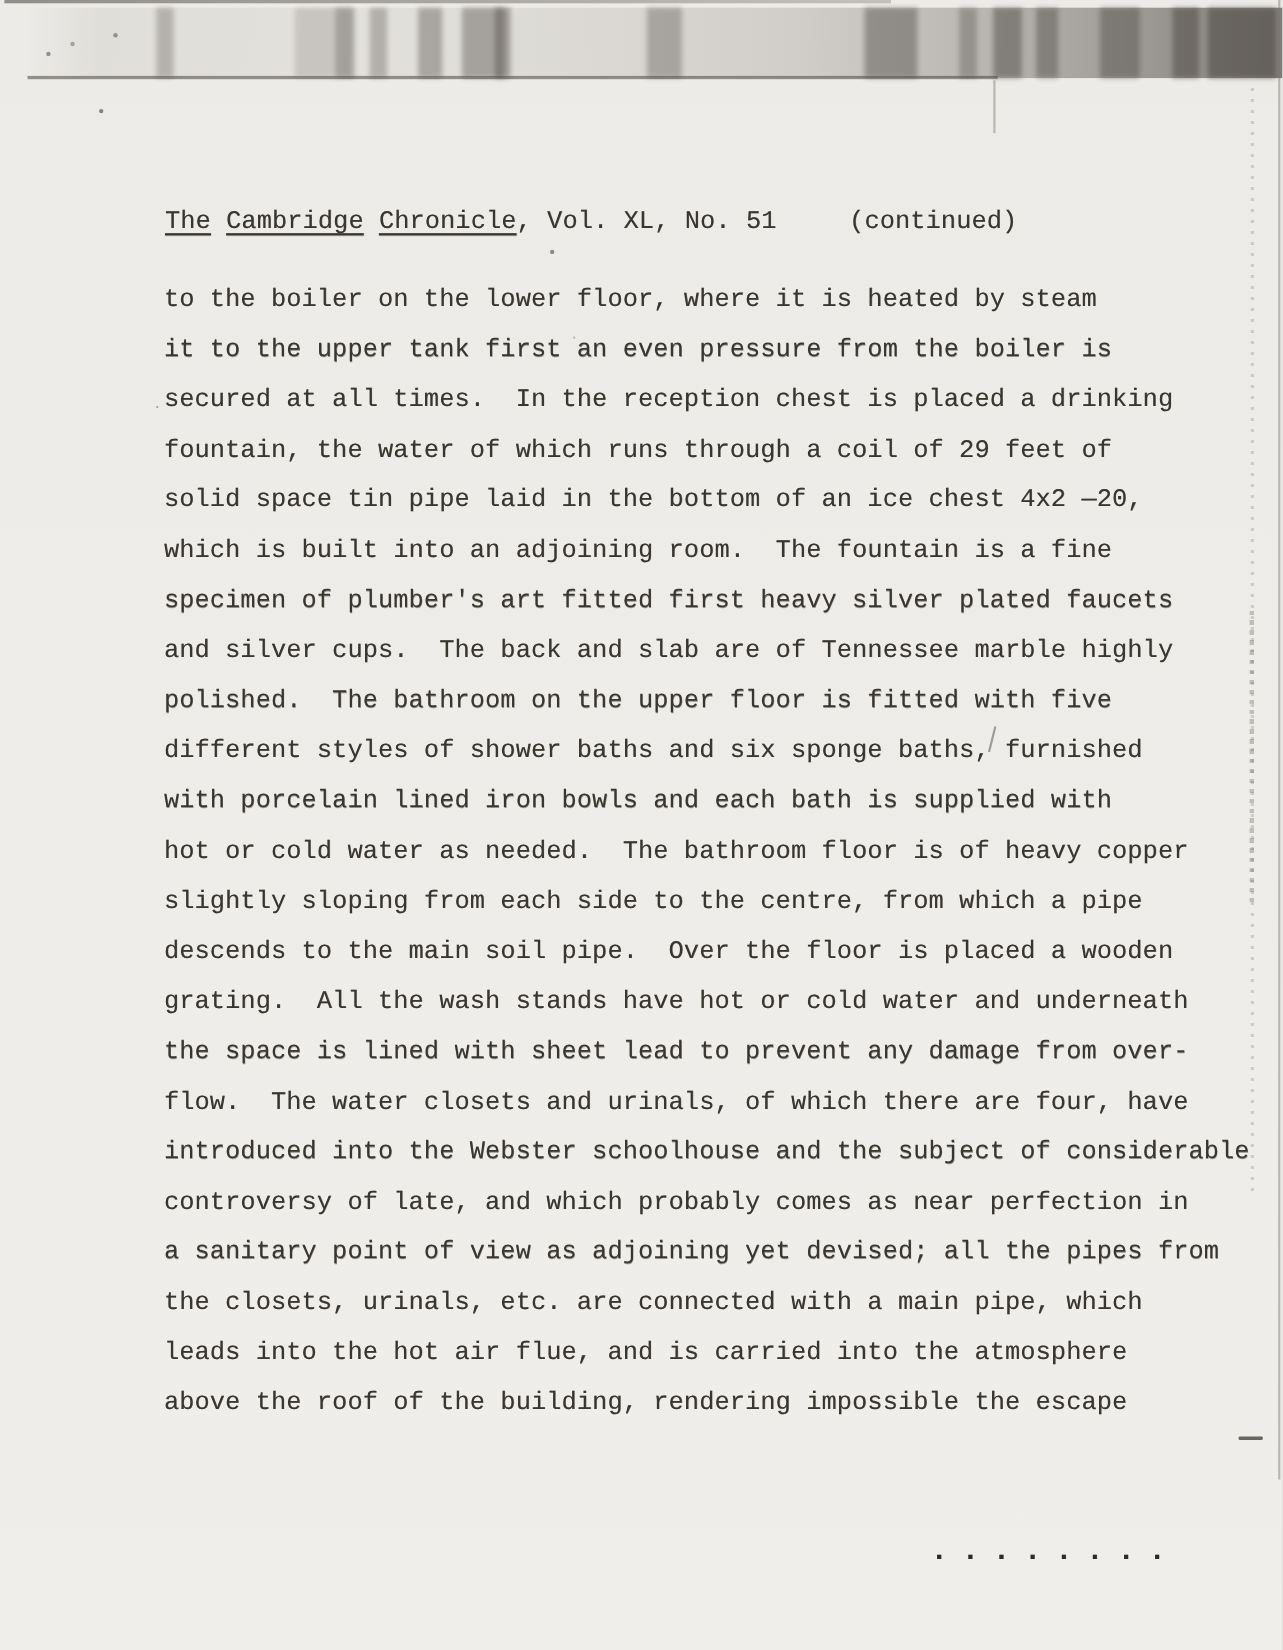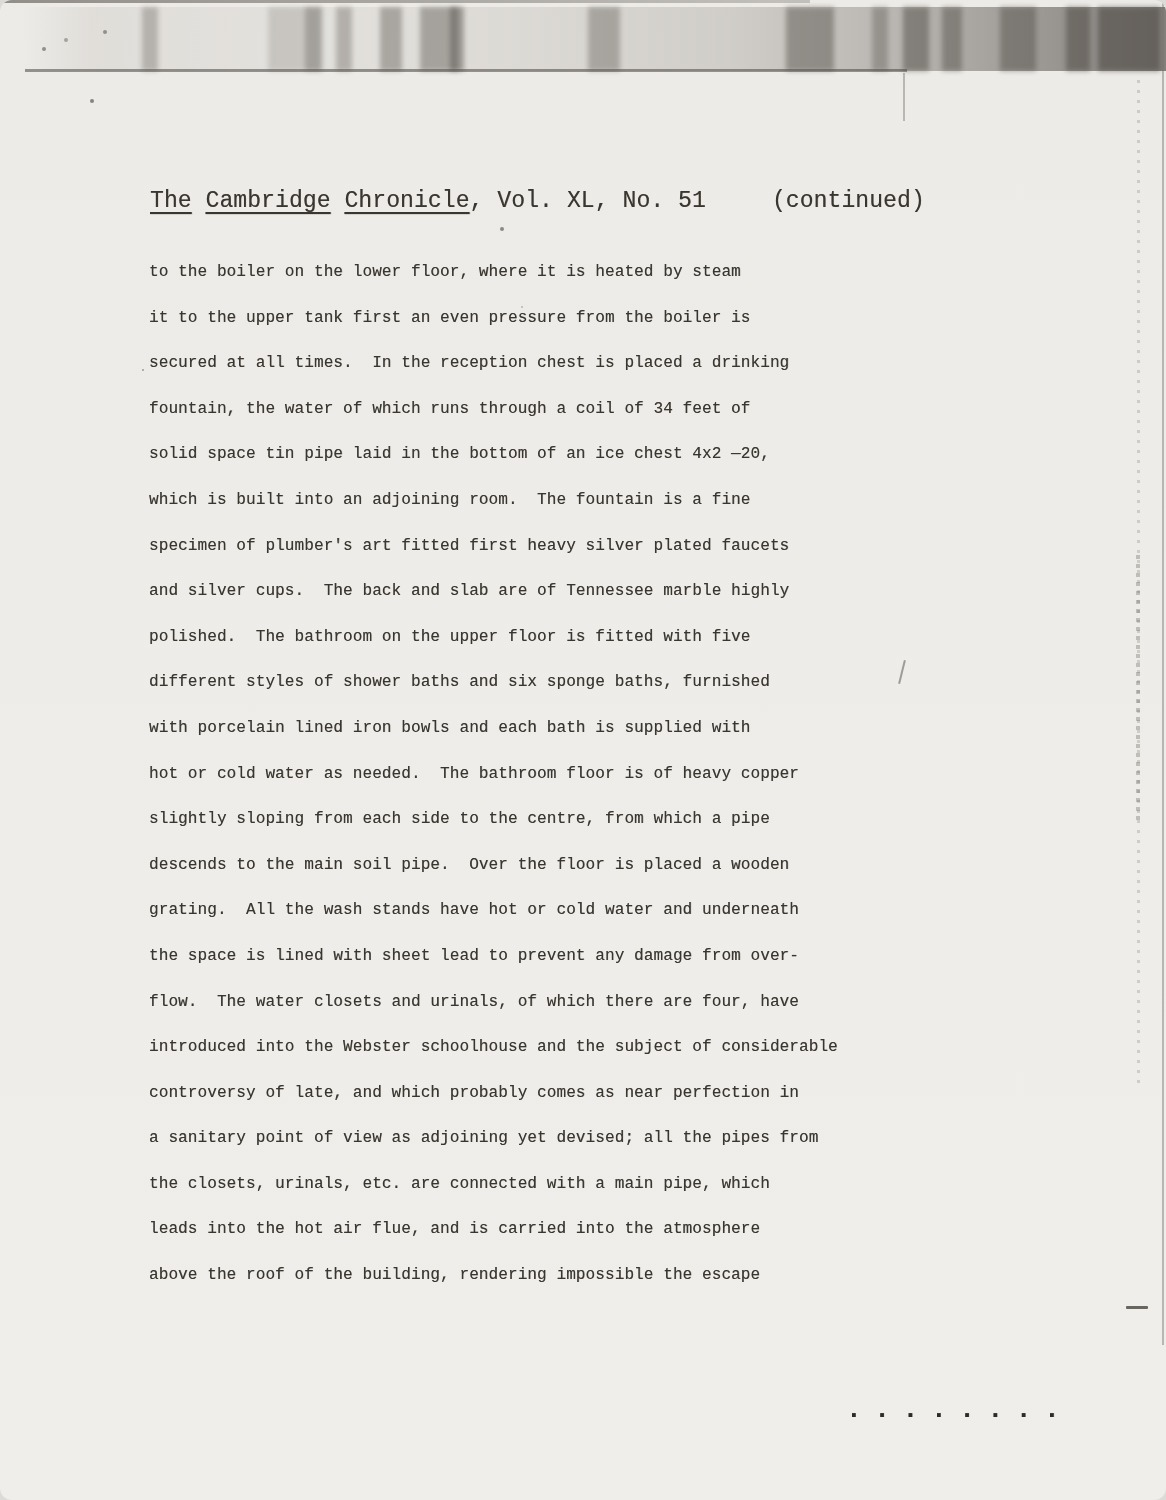--- a/index.html
+++ b/index.html
@@ -11,7 +11,6 @@
     overflow:hidden;
     font-family:"Liberation Mono","DejaVu Sans Mono",monospace;
     color:#39362f;
-    border-radius:12px;
   }
   .ink { text-shadow:0.3px 0.3px 0.6px rgba(57,54,47,0.5); }
 

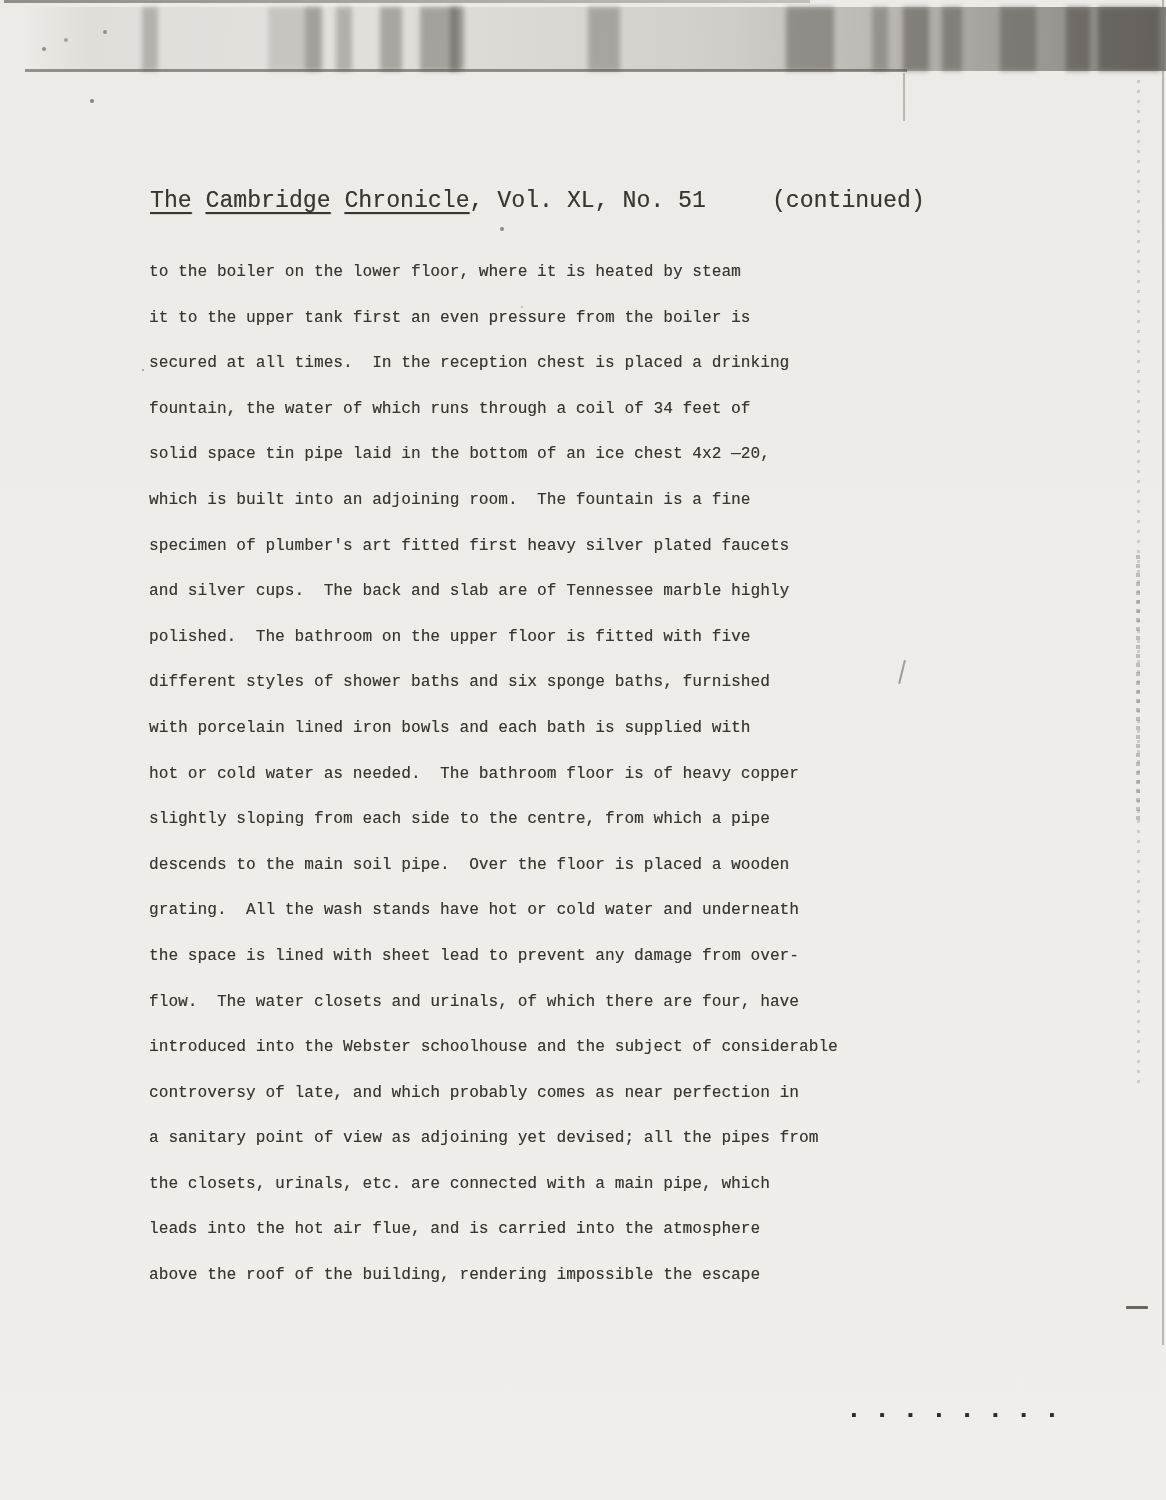--- a/index.html
+++ b/index.html
@@ -71,7 +71,7 @@
   .doc-header .continued { margin-left:66px; }
 
   .body-text { position:absolute; left:149px; top:250px;
-    font-size:16px; line-height:45.6px; letter-spacing:0.1px; }
+    font-size:23px; line-height:45.6px; letter-spacing:0.1px; }
   .line { white-space:pre; height:45.6px; }
 
   .dots { position:absolute; left:846px; top:1390px;

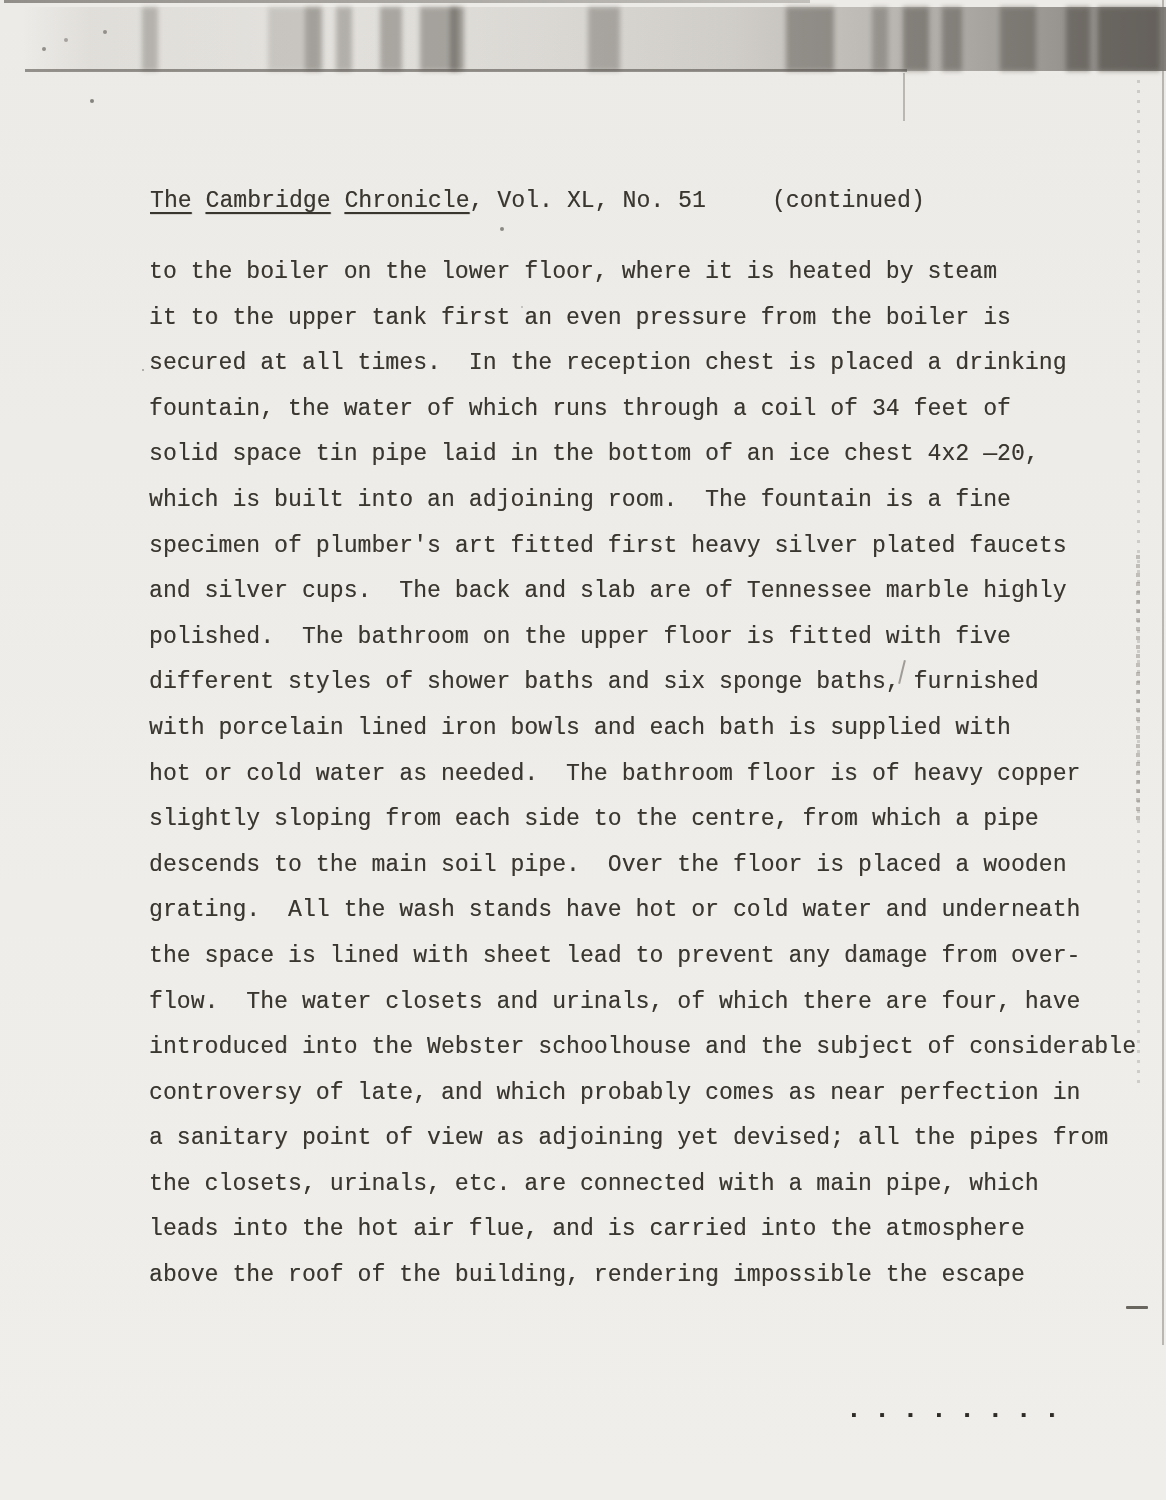--- a/index.html
+++ b/index.html
@@ -117,7 +117,7 @@
     <div class="line">to the boiler on the lower floor, where it is heated by steam</div>
     <div class="line">it to the upper tank first an even pressure from the boiler is</div>
     <div class="line">secured at all times.  In the reception chest is placed a drinking</div>
-    <div class="line">fountain, the water of which runs through a coil of 34 feet of</div>
+    <div class="line">fountain, the water of which runs through a coil of 29 feet of</div>
     <div class="line">solid space tin pipe laid in the bottom of an ice chest 4x2 —20,</div>
     <div class="line">which is built into an adjoining room.  The fountain is a fine</div>
     <div class="line">specimen of plumber's art fitted first heavy silver plated faucets</div>

